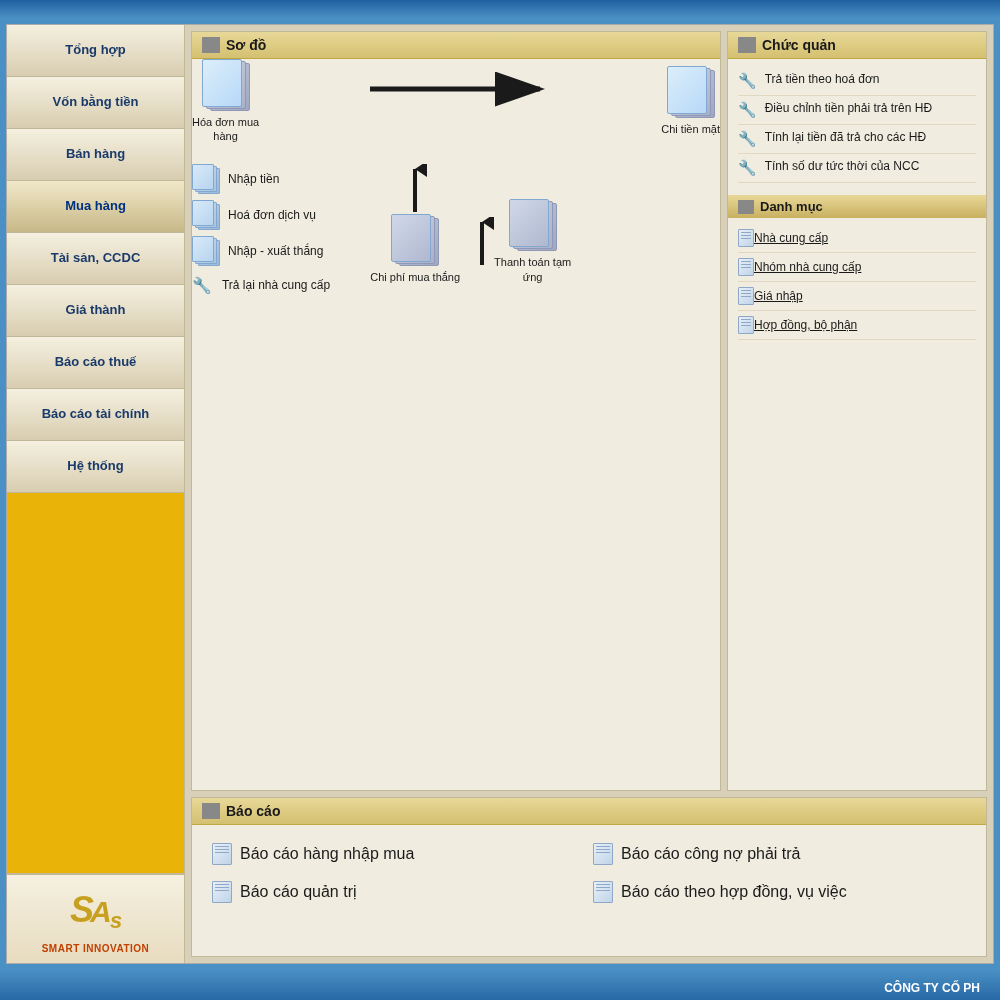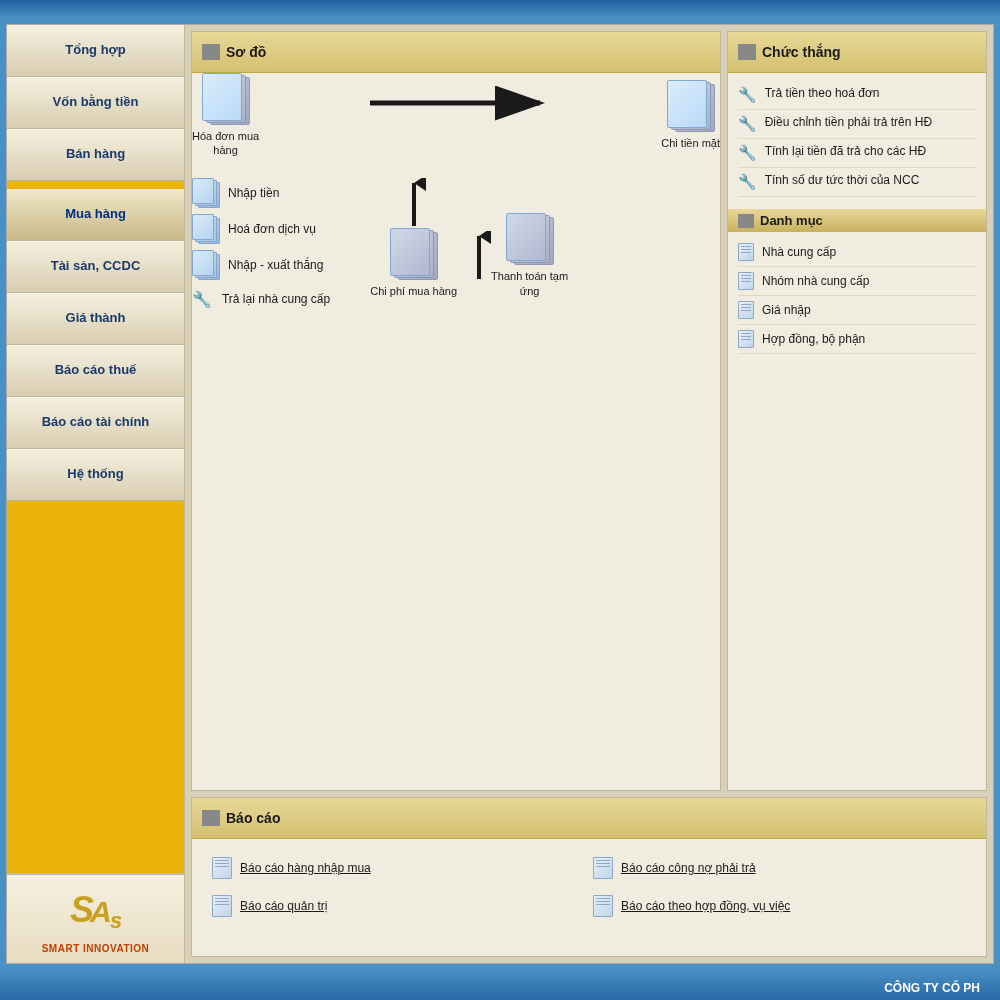--- a/index.html
+++ b/index.html
@@ -130,7 +130,7 @@
     .panel-header {
       background: linear-gradient(to bottom, #e8d898, #d4c070);
       border-bottom: 1px solid #c0a840;
-      padding: 12px 10px;
+      padding: 5px 10px;
       display: flex;
       align-items: center;
       gap: 6px;

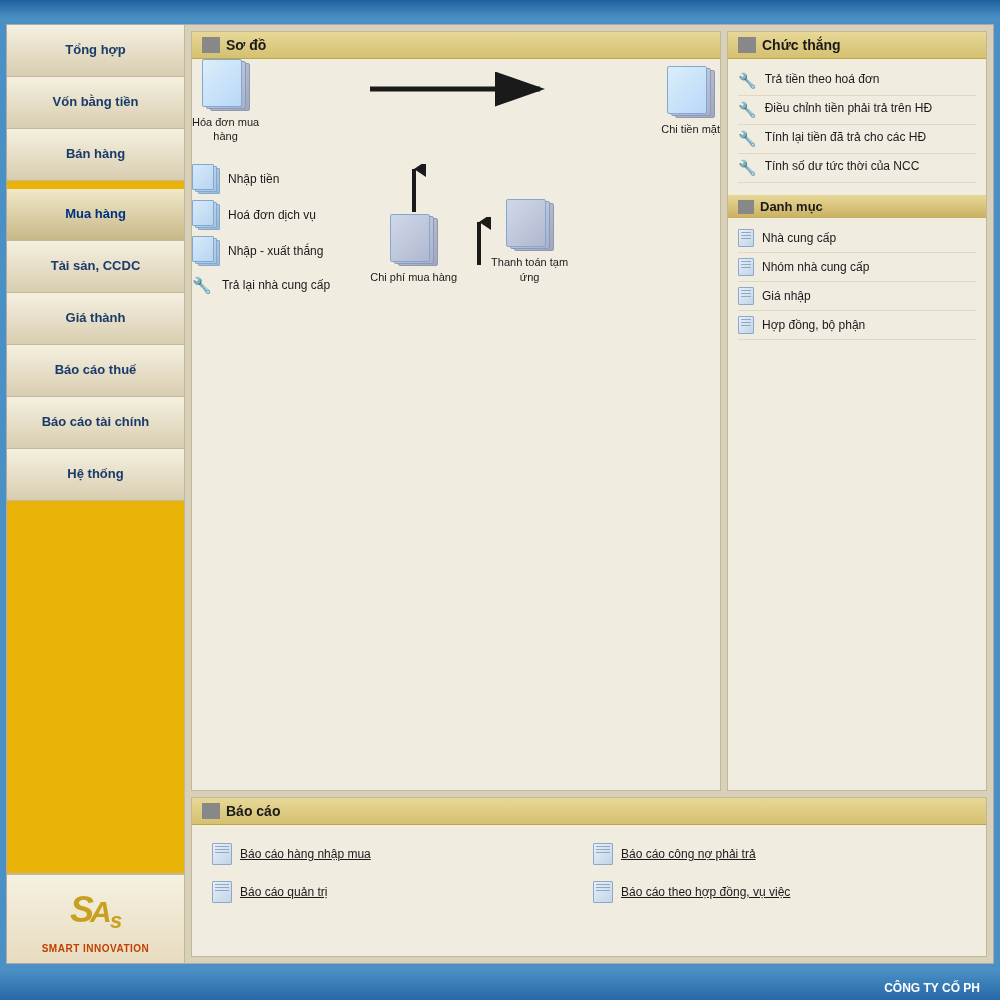--- a/index.html
+++ b/index.html
@@ -495,7 +495,7 @@
       <div class="chuc-nang-panel">
         <div class="panel-header">
           <div style="width:18px;height:16px;background:#888;display:inline-block;flex-shrink:0;"></div>
-          <span>Chức thắng</span>
+          <span>Chức quản</span>
         </div>
         <div class="chuc-nang-items">
           <div class="chuc-nang-item">

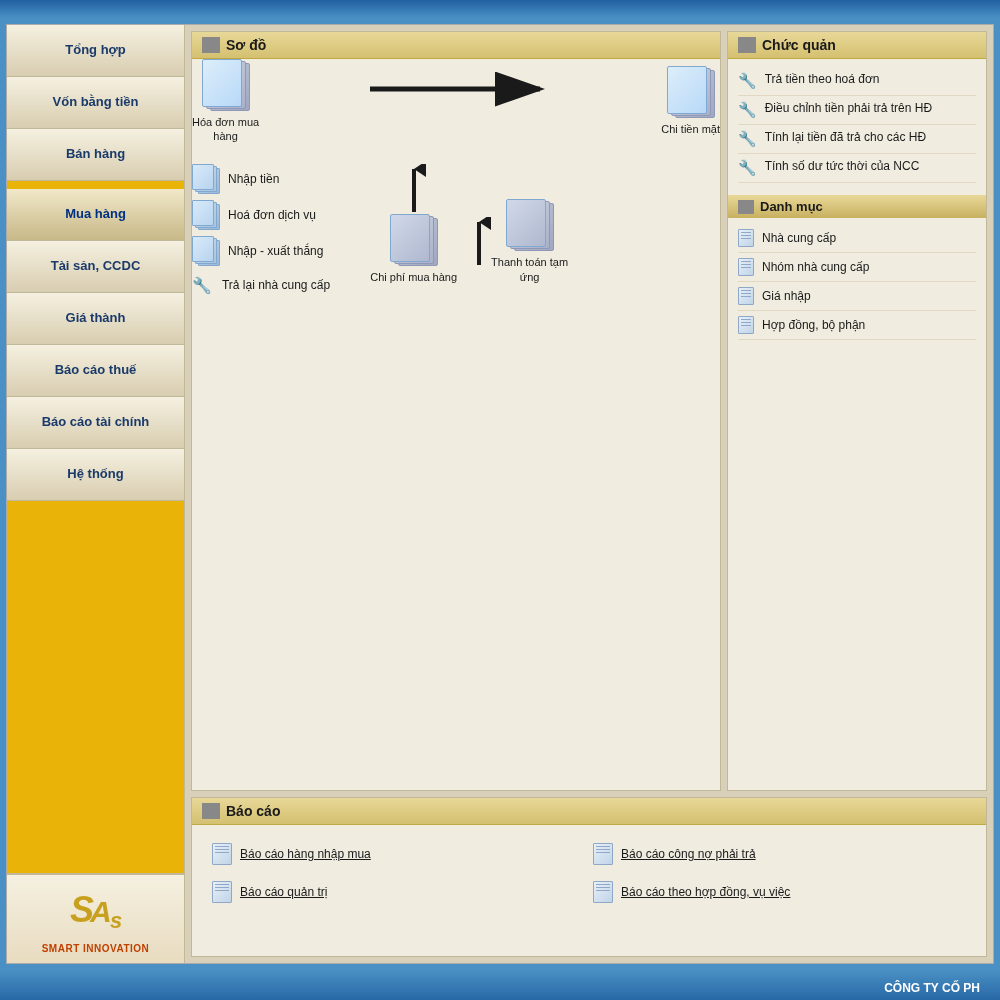--- a/index.html
+++ b/index.html
@@ -56,7 +56,6 @@
     .sidebar-item.active {
       background: linear-gradient(to bottom, #f0e8c8, #c8b888);
       color: #003080;
-      margin-top: 8px;
     }
 
     .sidebar-logo {

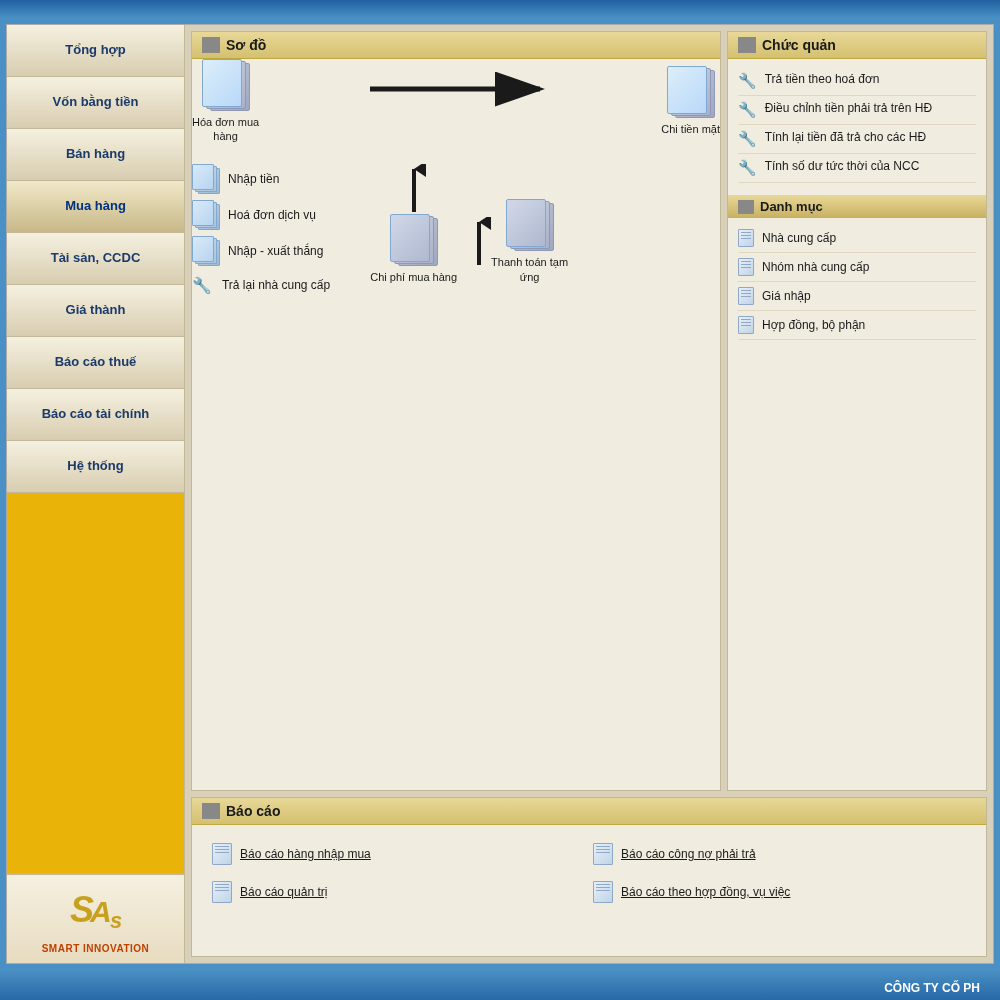--- a/index.html
+++ b/index.html
@@ -270,12 +270,12 @@
     .danh-muc-item {
       display: flex;
       align-items: center;
-      gap: 8px;
       padding: 5px 0;
       border-bottom: 1px solid #e0d8c0;
       cursor: pointer;
       font-size: 12px;
       color: #1a1a1a;
+      text-decoration: underline;
     }
 
     .doc-small-icon {

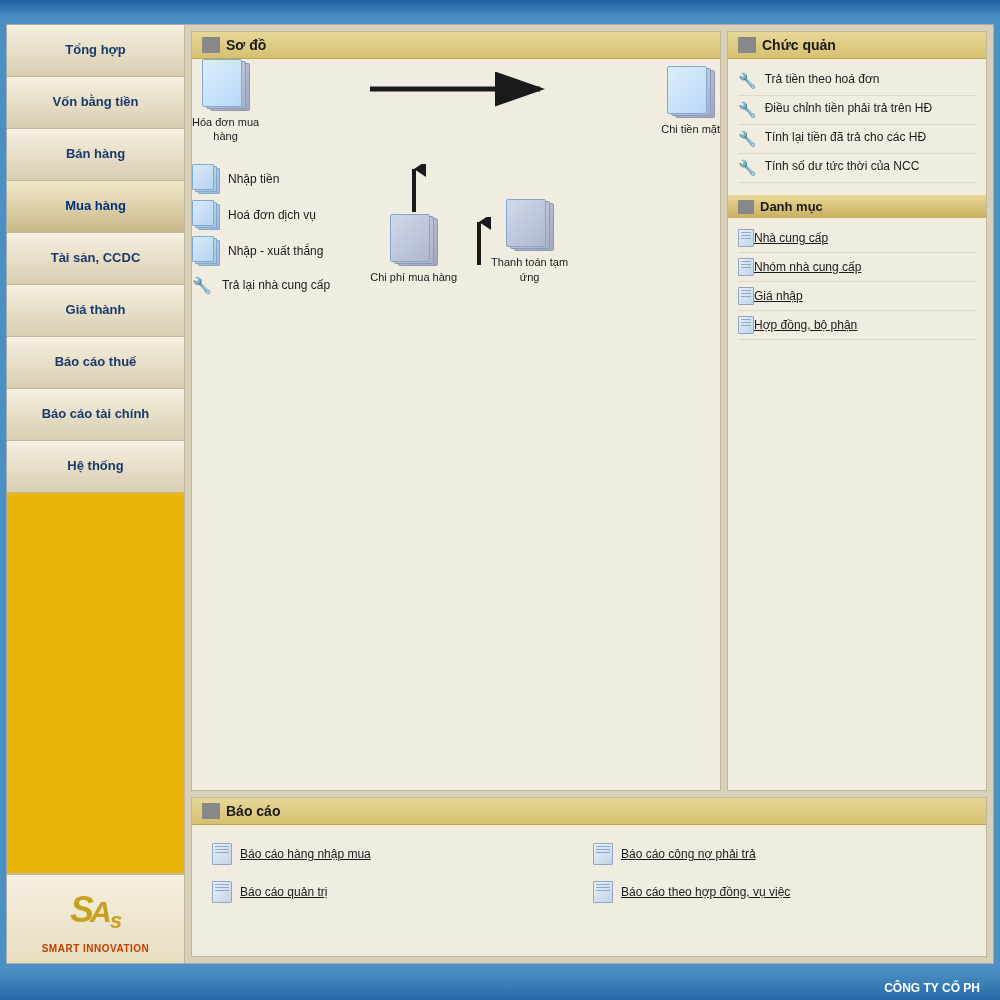--- a/index.html
+++ b/index.html
@@ -463,7 +463,7 @@
                       <div class="doc-page gray"></div>
                       <div class="doc-page" style="background:linear-gradient(135deg,#d0d8e8,#b0b8d0);"></div>
                     </div>
-                    <div class="doc-label">Chi phí mua hàng</div>
+                    <div class="doc-label">Chi phí mua thắng</div>
                   </div>
                 </div>
 

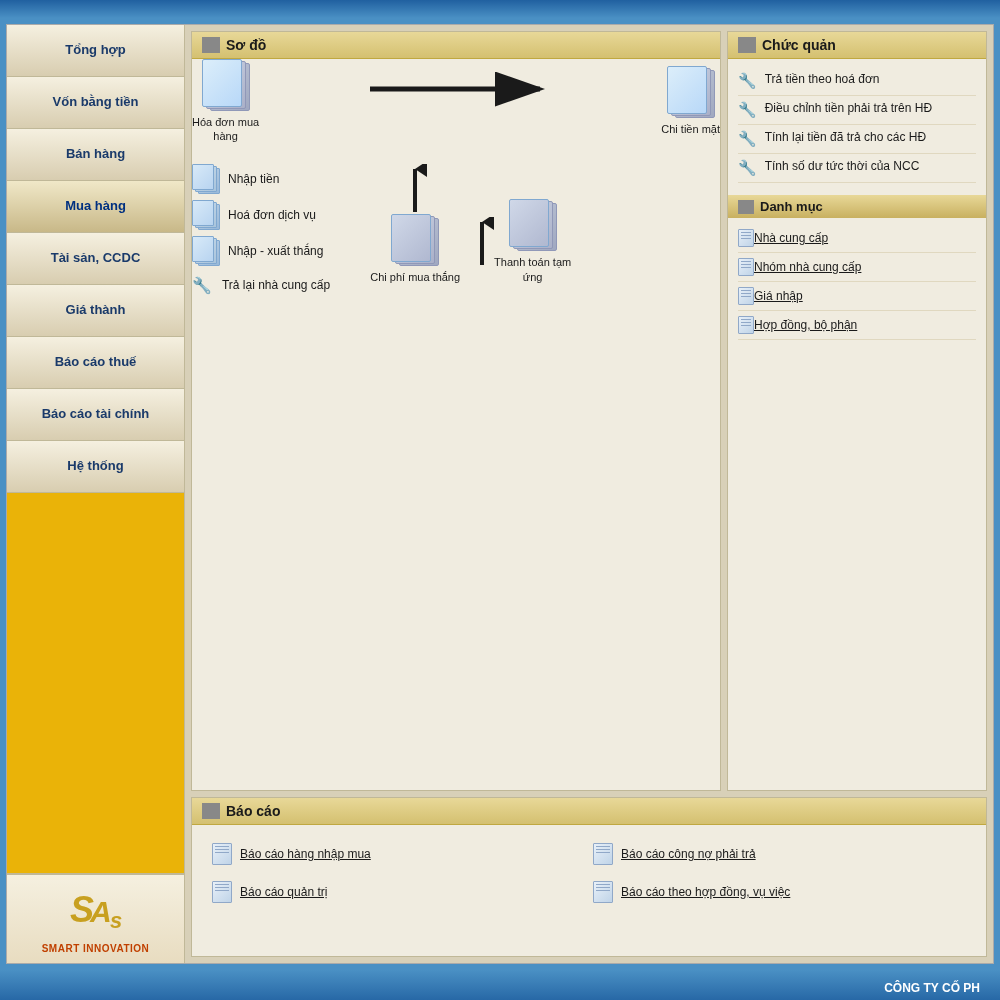--- a/index.html
+++ b/index.html
@@ -313,9 +313,8 @@
       gap: 8px;
       padding: 8px 4px;
       cursor: pointer;
-      font-size: 12px;
-      color: #1a1a1a;
-      text-decoration: underline;
+      font-size: 16px;
+      color: #1a1a1a;
     }
 
     

